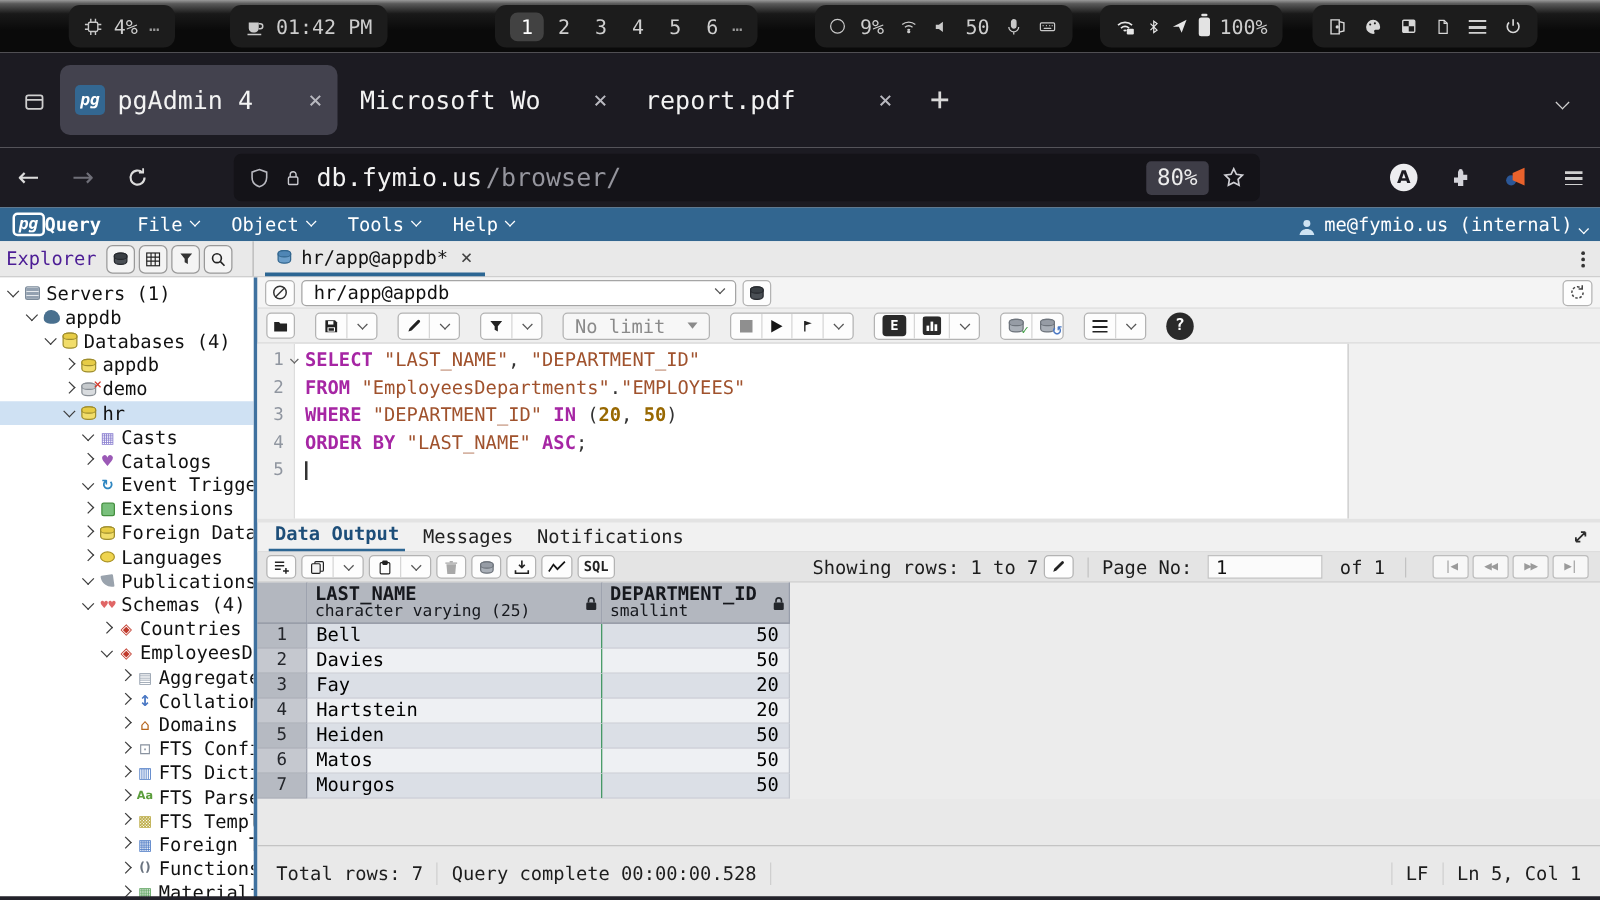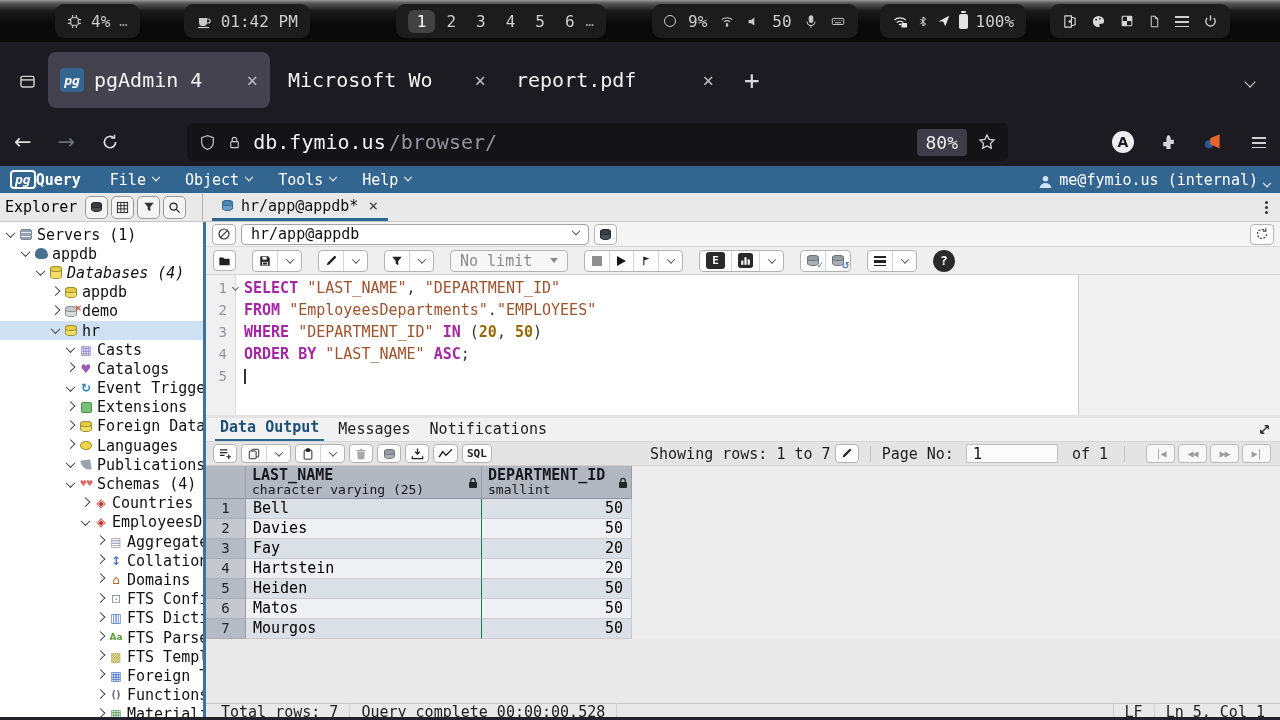--- a/index.html
+++ b/index.html
@@ -53,7 +53,7 @@
 
 .subbar{height:29px;flex:none;display:flex;background:#e9e9e9;border-bottom:1px solid #c6c6c6}
 .subbar-left{width:203px;flex:none;display:flex;align-items:center;padding:0 5px;border-right:1px solid #b5b5b5}
-.explorer-title{font-size:15px;color:#000000;margin-right:5px}
+.explorer-title{font-size:15px;color:#4c1d95;margin-right:5px}
 .sq-btn{width:23px;height:23px;border:1px solid #999;border-radius:5px;background:#f4f4f4;display:flex;align-items:center;justify-content:center;margin-left:3px}
 .subbar-right{flex:1;display:flex;align-items:stretch;min-width:0}
 .editor-tab{display:flex;align-items:center;gap:8px;padding:0 10px;margin-left:9px;border-bottom:3px solid #2c6693;font-size:15px;color:#111}

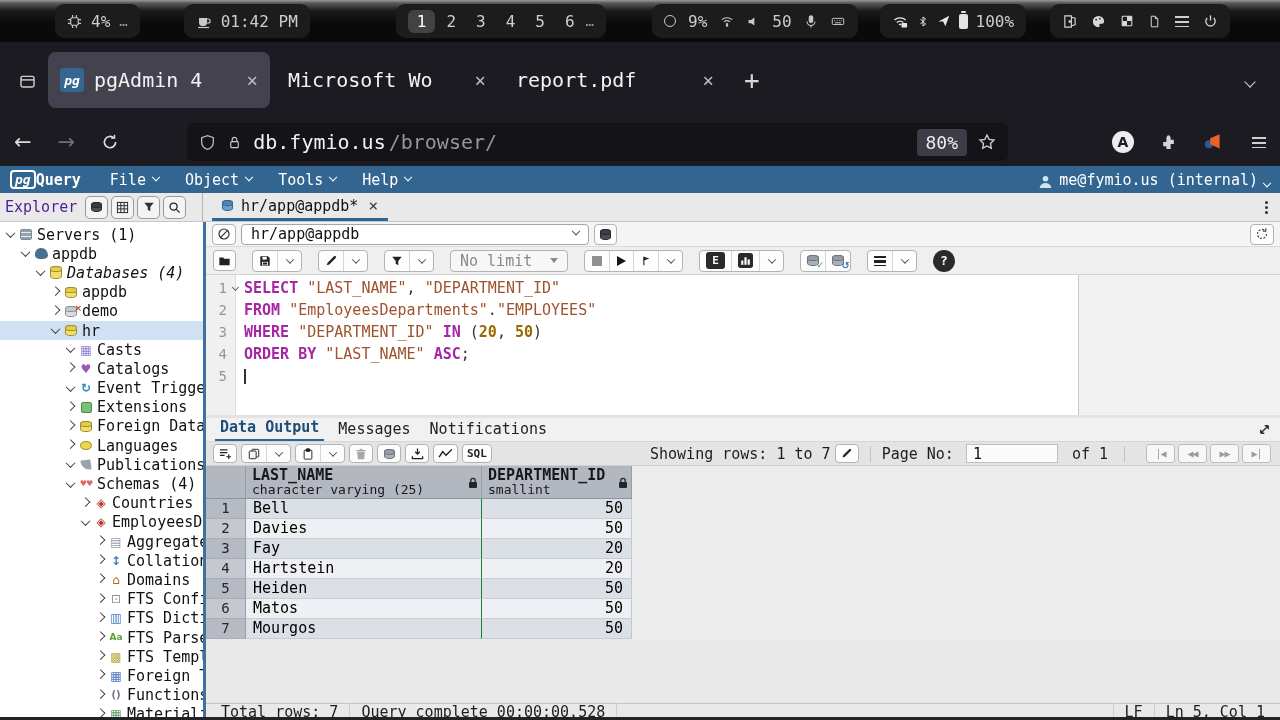--- a/index.html
+++ b/index.html
@@ -455,7 +455,7 @@
             </span>
             <span class="tlabel">appdb</span>
           </div>
-          <div class="tree-row" style="padding-left: 34px; font-style: italic;">
+          <div class="tree-row" style="padding-left: 34px;">
             <span class="caret open"></span>
             <span class="ticon">
               <span class="cyl tall"></span>

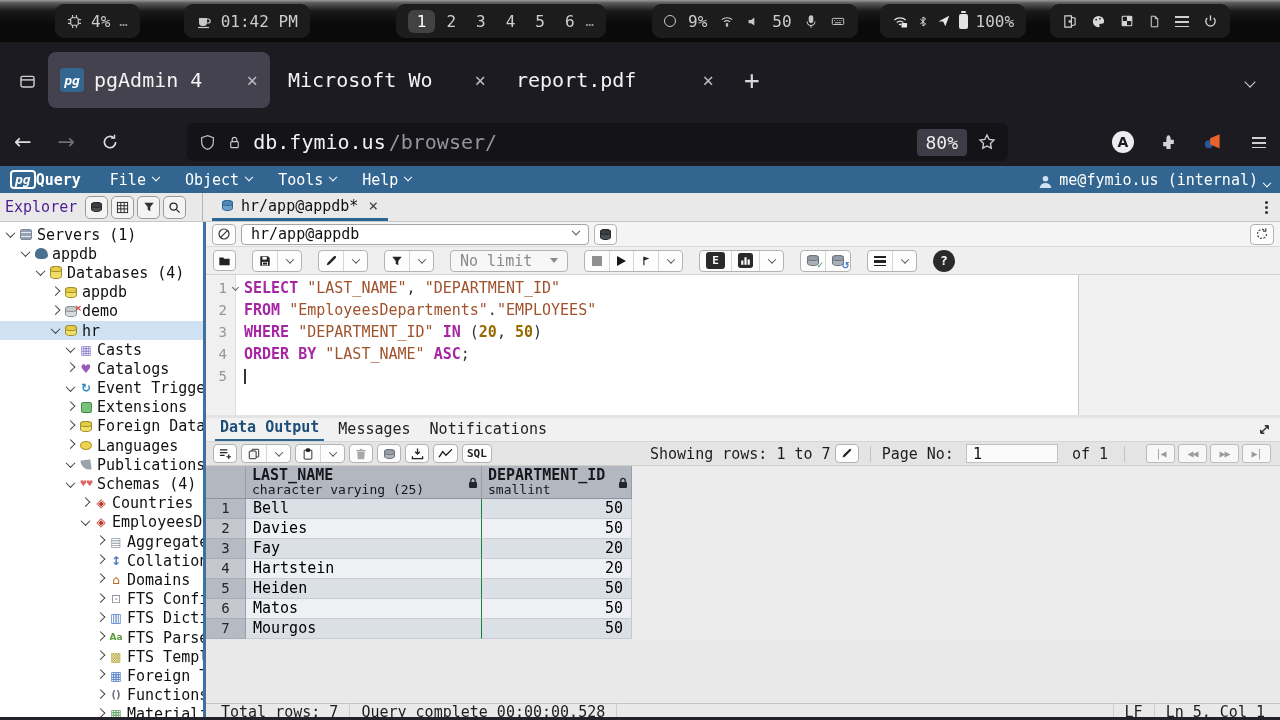--- a/index.html
+++ b/index.html
@@ -165,7 +165,7 @@
 .filler{flex:1;background:#e9e9e9}
 
 
-.statusbar{height:17px;flex:none;background:#e9e9e9;border-top:1px solid #c4c4c4;display:flex;align-items:center;font-size:15px;color:#1d1d1d;padding:0 4px}
+.statusbar{height:44px;flex:none;background:#e9e9e9;border-top:1px solid #c4c4c4;display:flex;align-items:center;font-size:15px;color:#1d1d1d;padding:0 4px}
 .sb-seg{padding:0 11px;border-right:1px solid #cfcfcf;white-space:nowrap}
 .sb-right{margin-left:auto;display:flex}
 .sb-seg.last{border-right:none}

